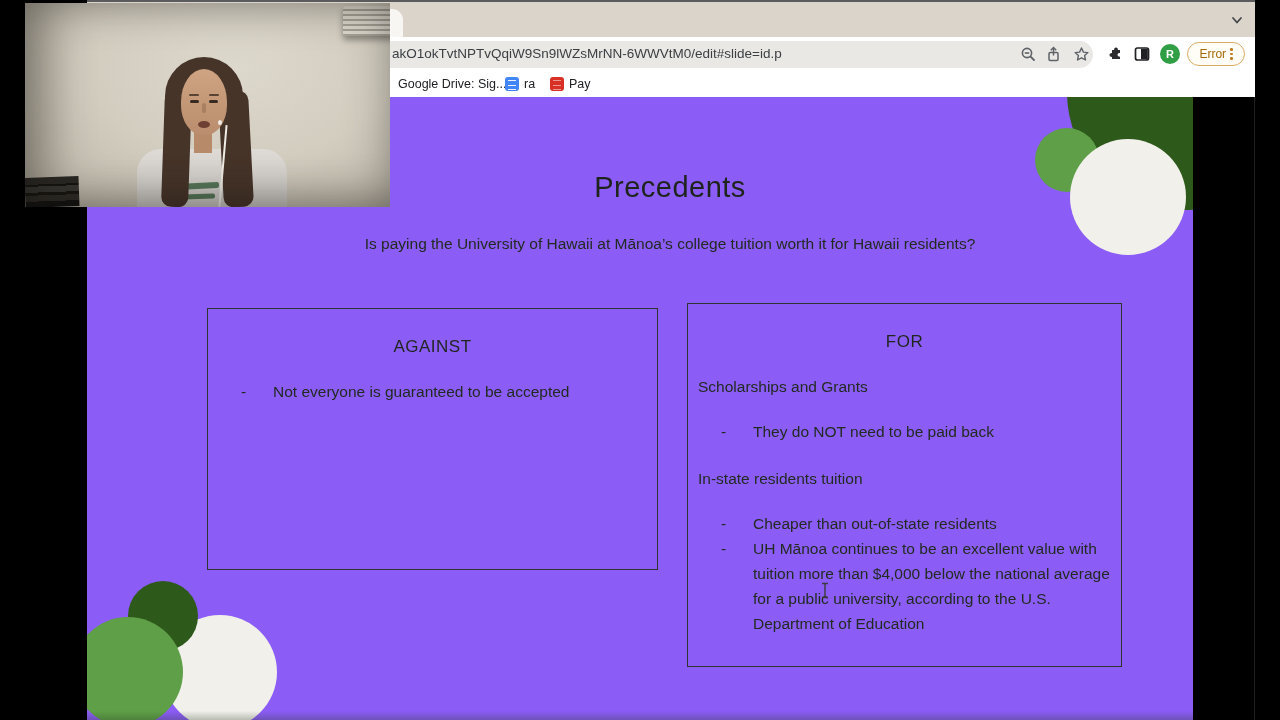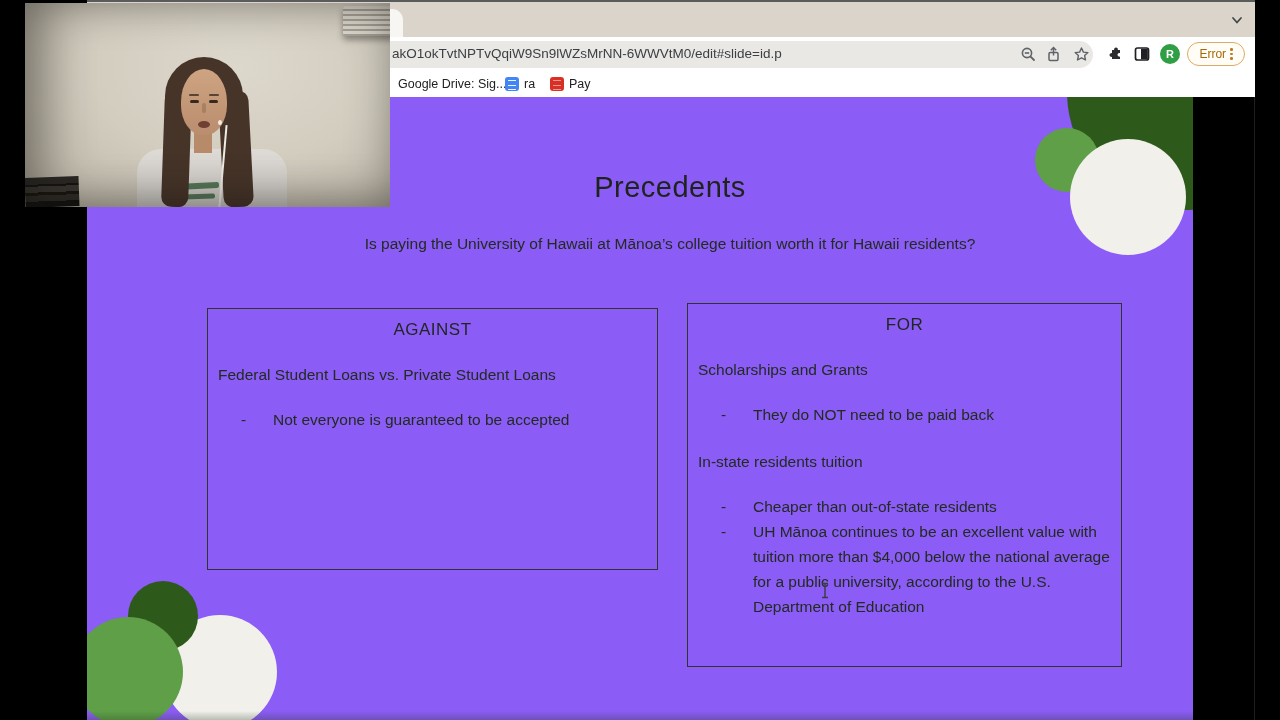--- a/index.html
+++ b/index.html
@@ -50,7 +50,7 @@
   .slide-sub{left:30px;top:138px;width:1106px;text-align:center;font-size:15.5px;color:#222b21;}
 
   .pbox{border:1.5px solid #2e352c;padding:0 10px;color:#222b21;}
-  .pbox h2{margin:0;padding-top:11px;text-align:center;font-size:17px;font-weight:500;
+  .pbox h2{margin:17px;padding-top:11px;text-align:center;font-size:17px;font-weight:500;
            letter-spacing:.5px;color:#1f261e;}
   .pbox p{margin:24px 0 0 0;font-size:15.5px;line-height:21px;}
   .pbox ul{margin:22px 0 0 0;padding:0;list-style:none;}

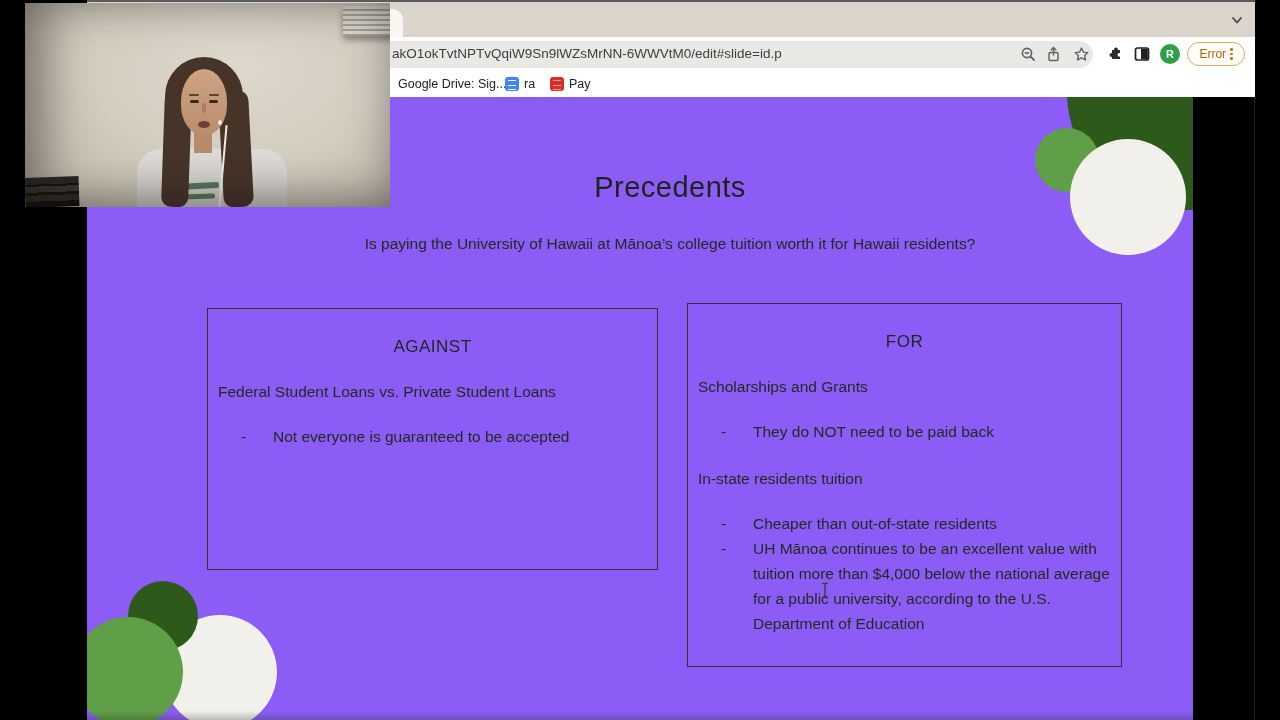--- a/index.html
+++ b/index.html
@@ -174,7 +174,6 @@
 
         <div class="abs pbox box-against">
           <h2>AGAINST</h2>
-          <p>Federal Student Loans vs. Private Student Loans</p>
           <ul>
             <li>Not everyone is guaranteed to be accepted</li>
           </ul>

